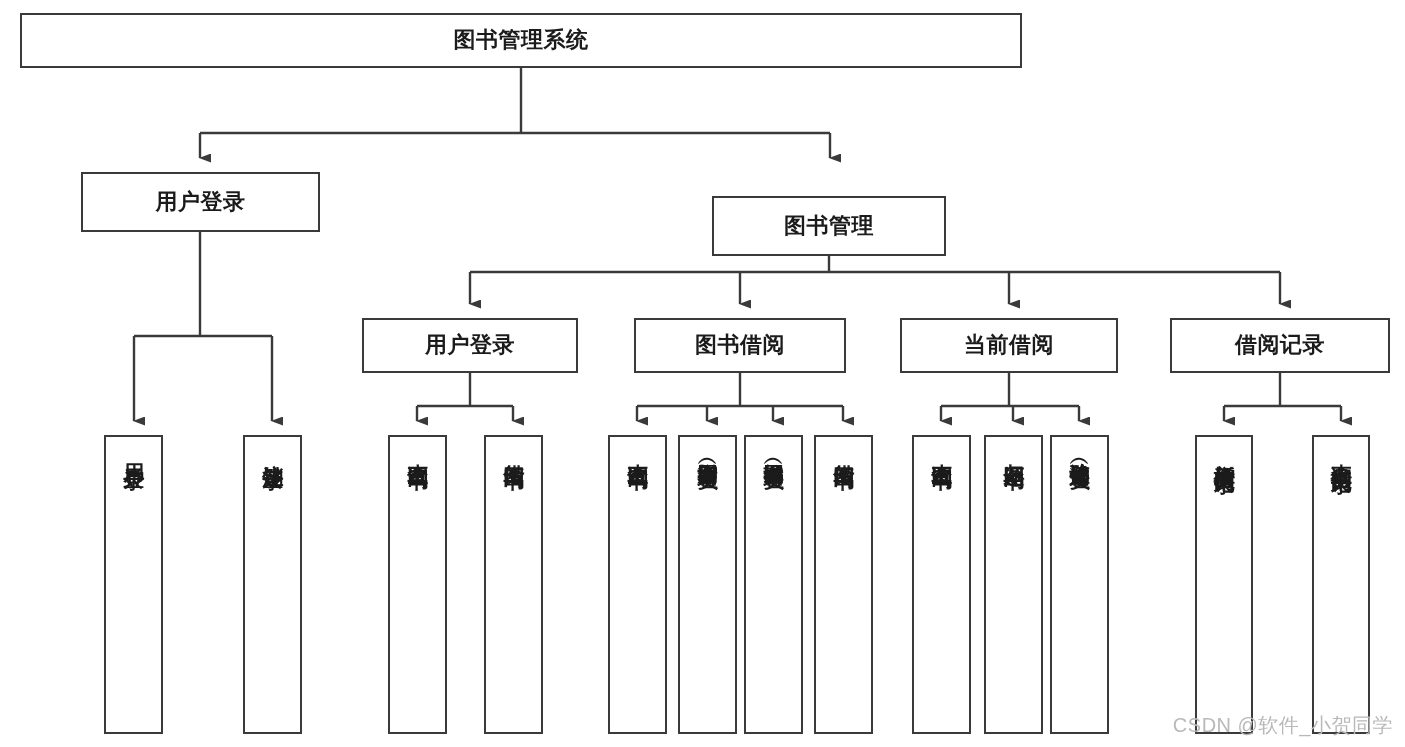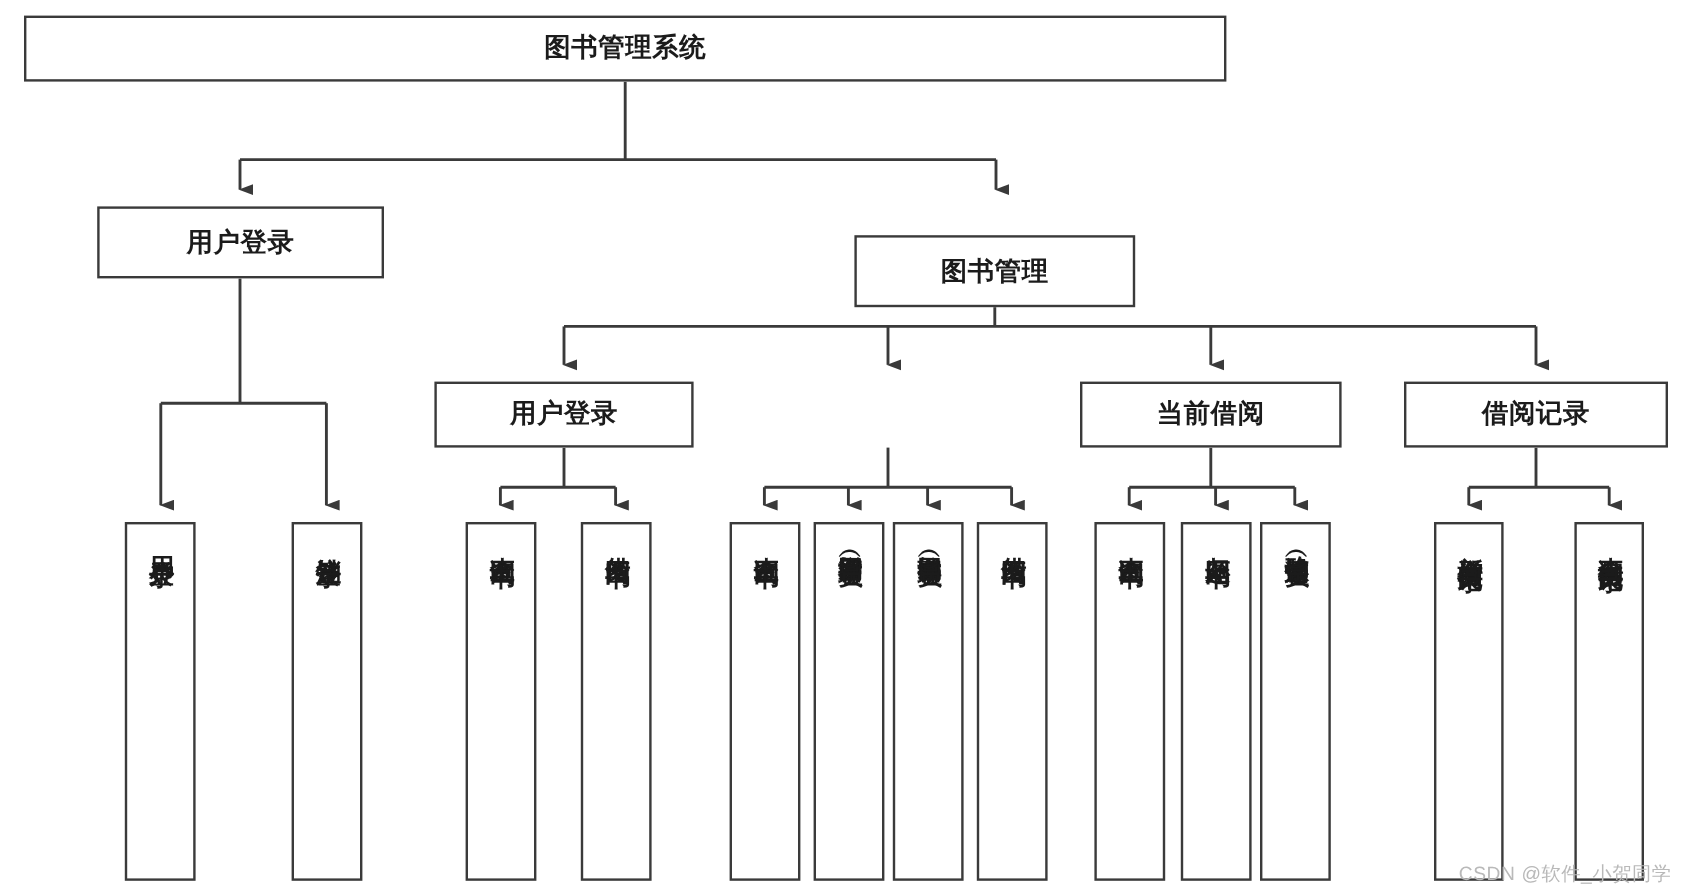--- a/index.html
+++ b/index.html
@@ -144,6 +144,9 @@
   <div class="node-box horiz" style="left:362px; top:318px; width:216px; height:55px;">
     <span class="label">用户登录</span>
   </div>
+  <div class="node-box horiz" style="left:634px; top:318px; width:212px; height:55px;">
+    <span class="label">图书借阅</span>
+  </div>
   <div class="node-box horiz" style="left:1170px; top:318px; width:220px; height:55px;">
     <span class="label">借阅记录</span>
   </div>

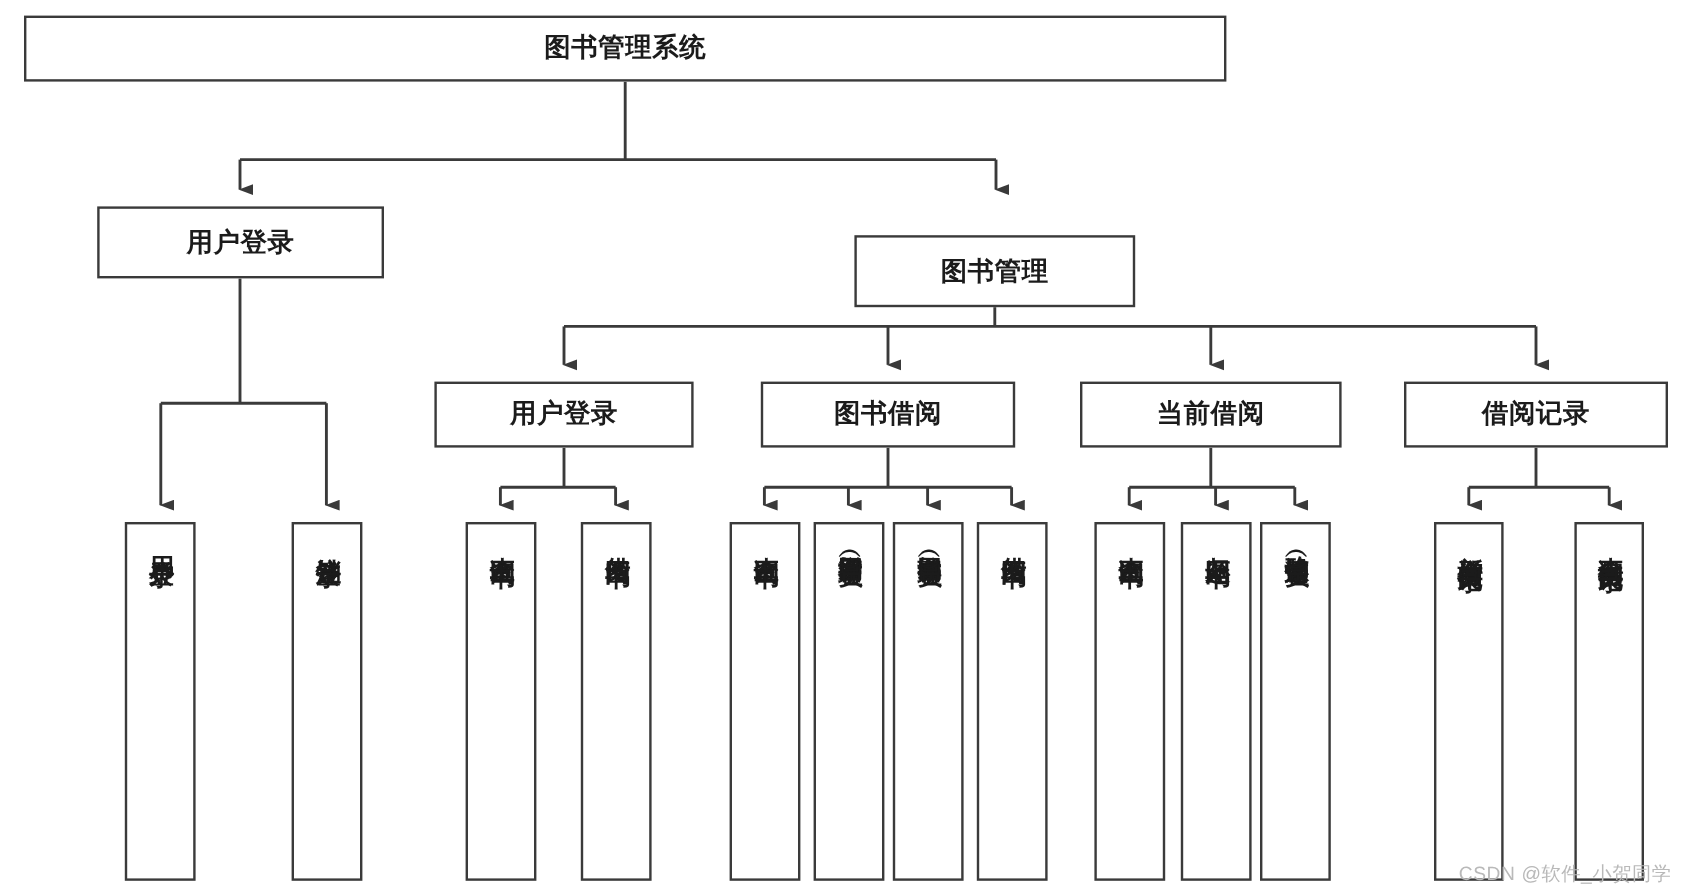--- a/index.html
+++ b/index.html
@@ -67,7 +67,7 @@
     position: absolute;
     right: 12px;
     bottom: 8px;
-    font-size: 16px;
+    font-size: 20px;
     color: #b9b9b9;
     letter-spacing: 0.5px;
     white-space: nowrap;

